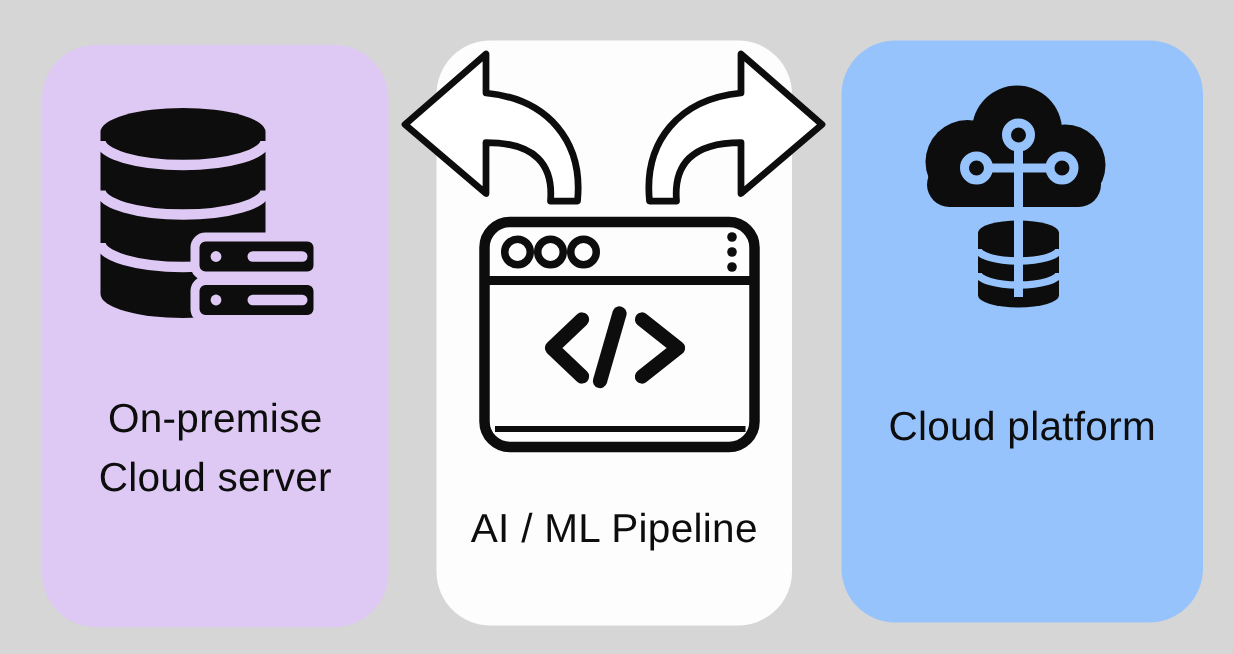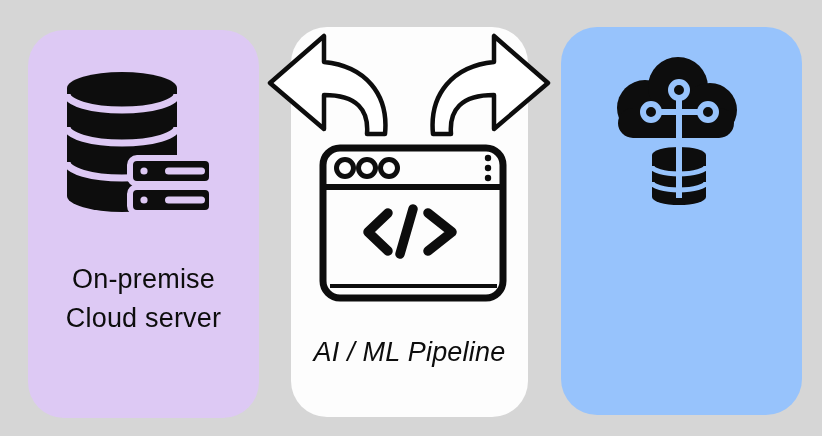--- a/index.html
+++ b/index.html
@@ -153,6 +153,7 @@
         <circle class="blue-of" stroke-width="6" cx="94" cy="58" r="8"></circle>
       </g>
     </svg>
+    <div class="label label-cloud">Cloud platform</div>
   </section>
 
 </div>

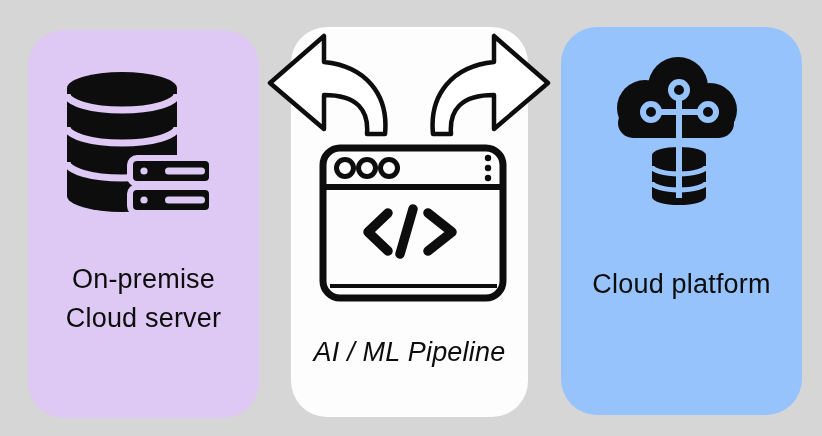--- a/index.html
+++ b/index.html
@@ -35,7 +35,6 @@
     left: 291px; top: 27px;
     width: 237px; height: 390px;
     background: var(--panel-white);
-    font-style: italic;
   }
   .panel-blue {
     left: 561px; top: 27px;

